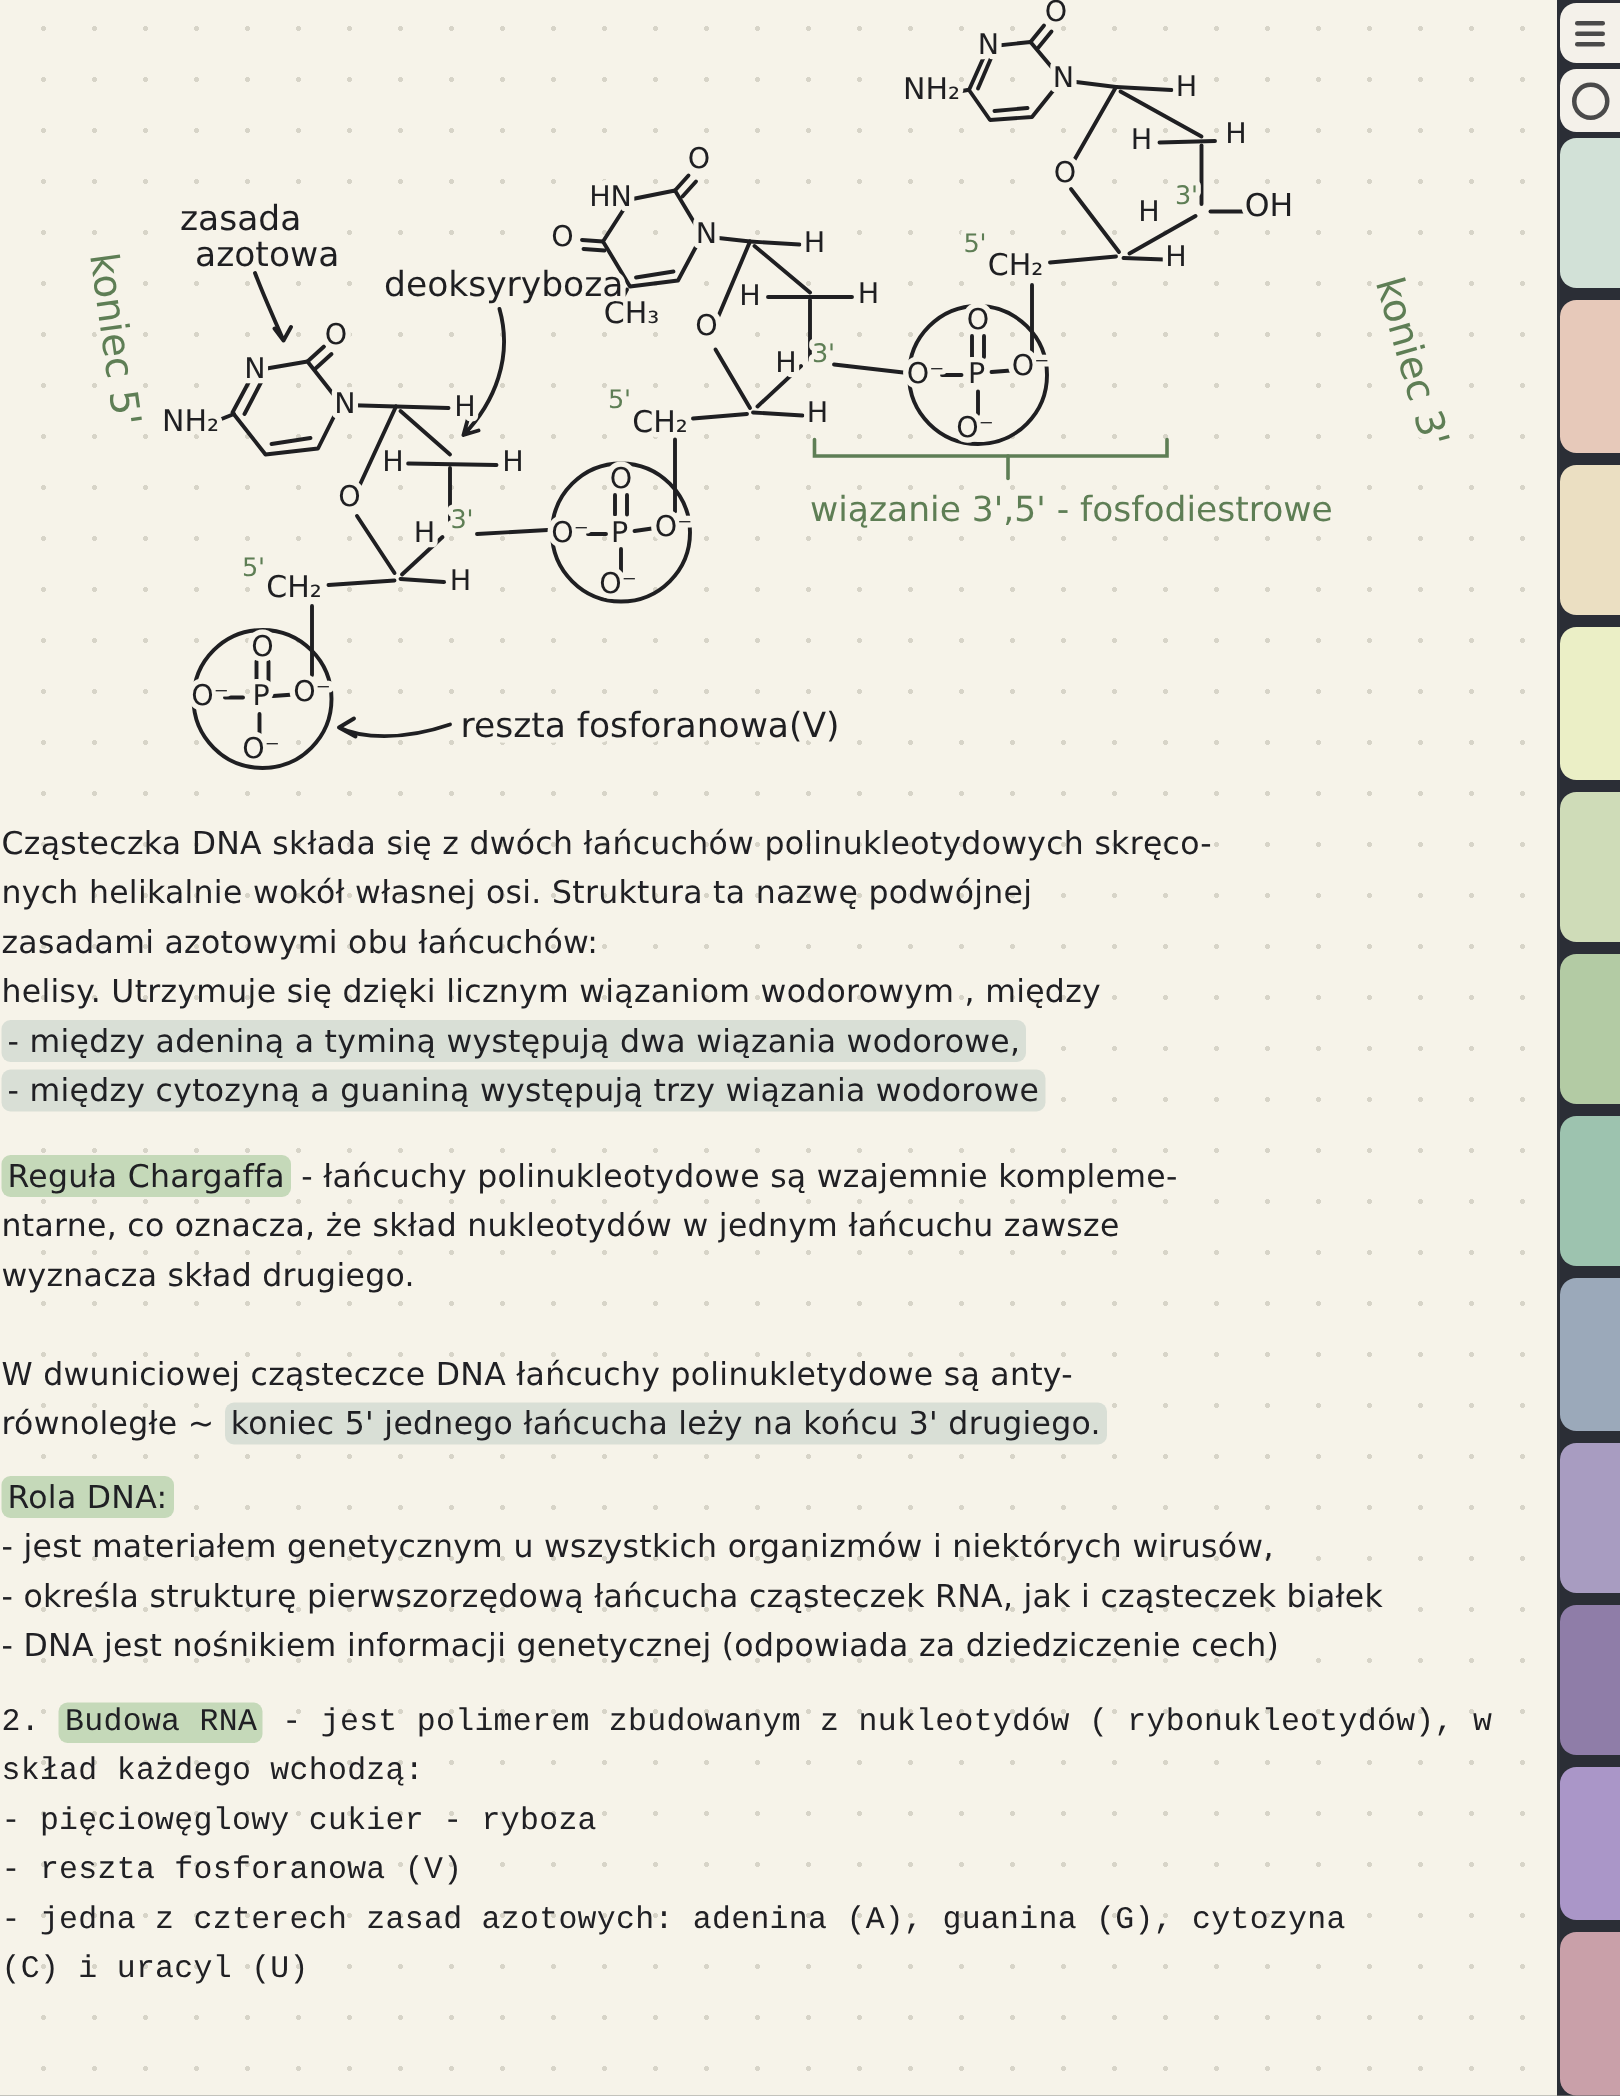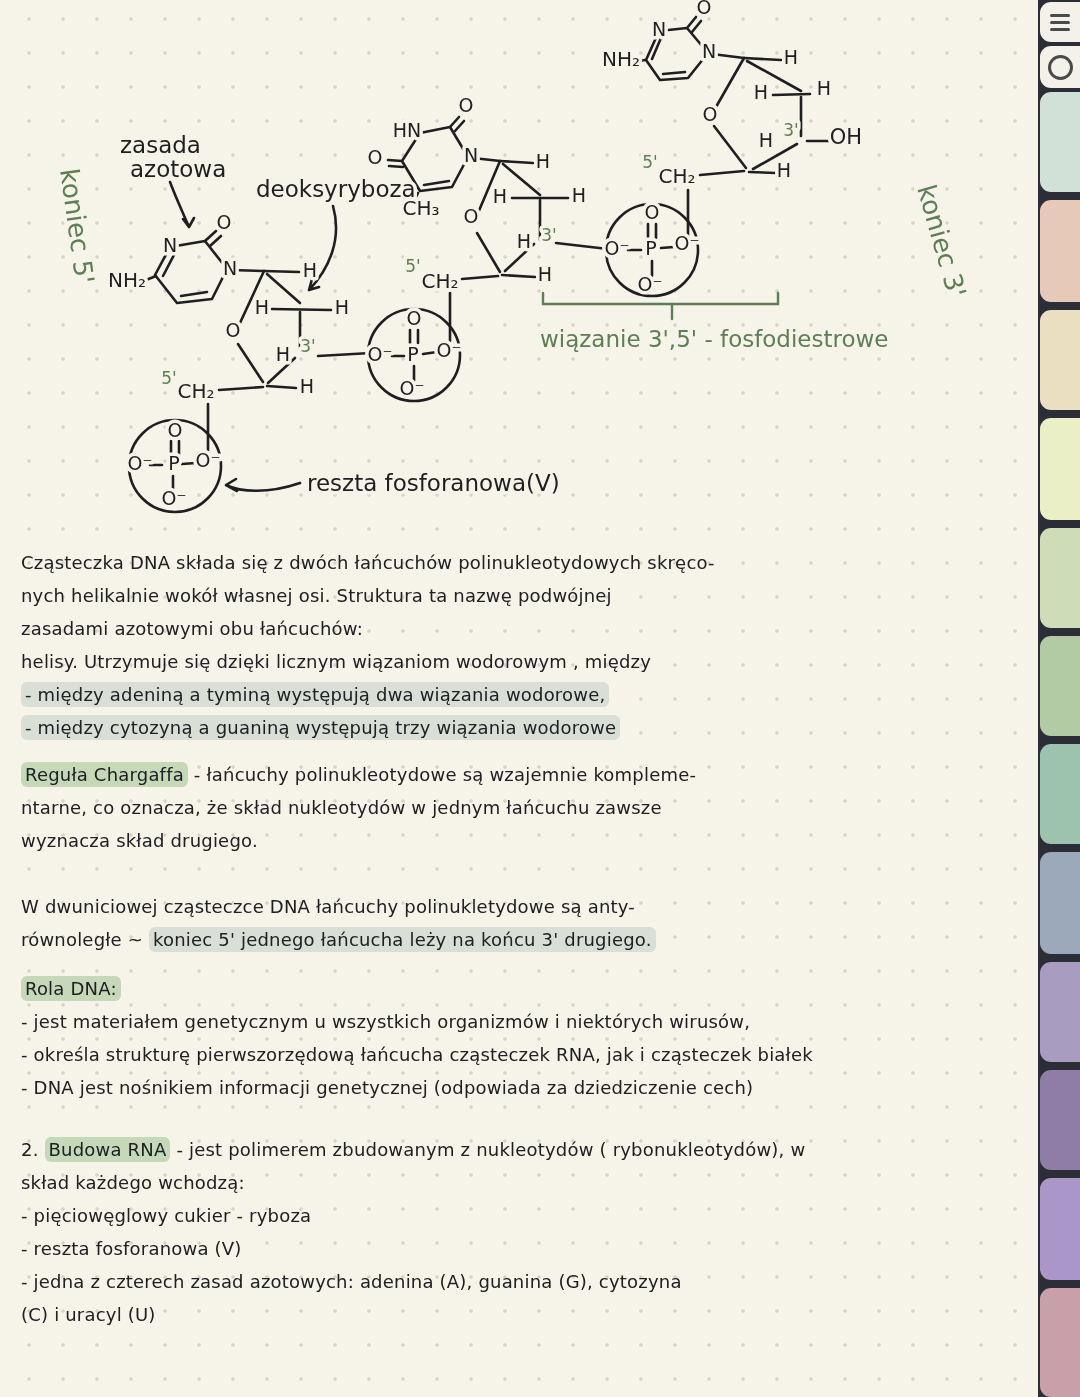--- a/index.html
+++ b/index.html
@@ -24,8 +24,8 @@
     paint-order:stroke;stroke:#f6f3e9;stroke-width:7px;stroke-linejoin:round;
   }
   .notes{
-    position:absolute;left:21px;top:540px;width:1008px;
-    color:#202024;font-size:18px;line-height:33px;letter-spacing:0.2px;
+    position:absolute;left:1px;top:540px;width:1008px;
+    color:#202024;font-size:21px;line-height:33px;letter-spacing:0.2px;
   }
   .line{white-space:nowrap;}
   .hl-s{background:#d9dfd6;border-radius:6px;padding:2px 4px;}

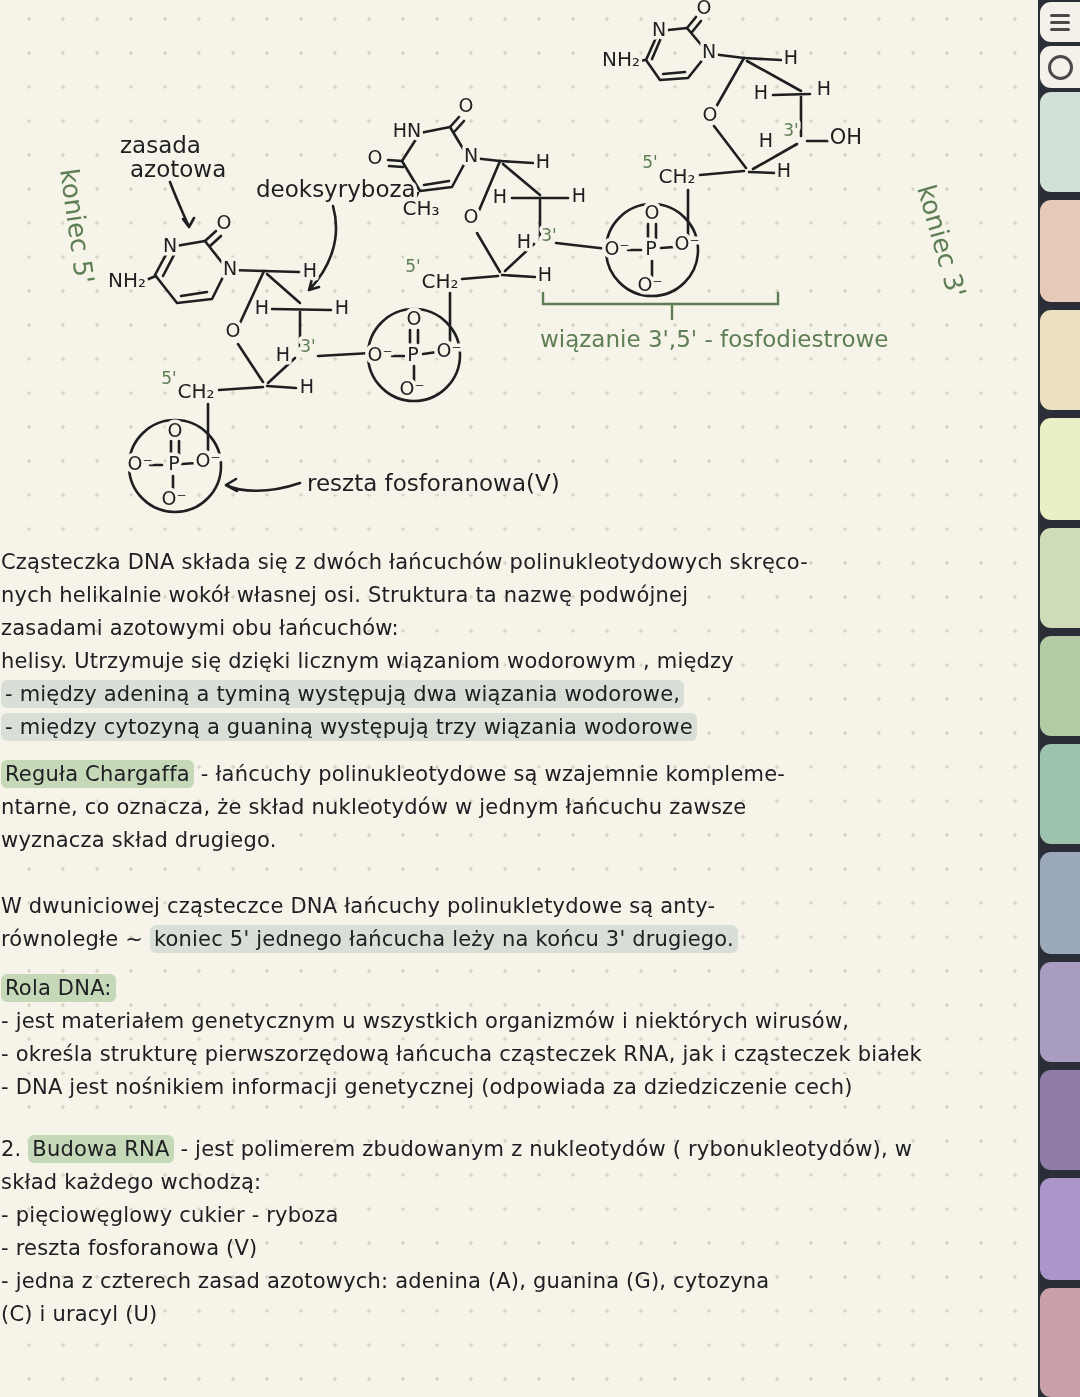--- a/index.html
+++ b/index.html
@@ -31,7 +31,7 @@
   .hl-s{background:#d9dfd6;border-radius:6px;padding:2px 4px;}
   .hl-g{background:#c5d9b9;border-radius:6px;padding:2px 4px;}
   .block.b0{margin-top:6px;}
-  .block.b1{margin-top:14px;}
+  .block.b1{margin-top:24px;}
   .block.b2{margin-top:33px;}
   .block.b3{margin-top:16px;}
   .block.b4{margin-top:29px;}

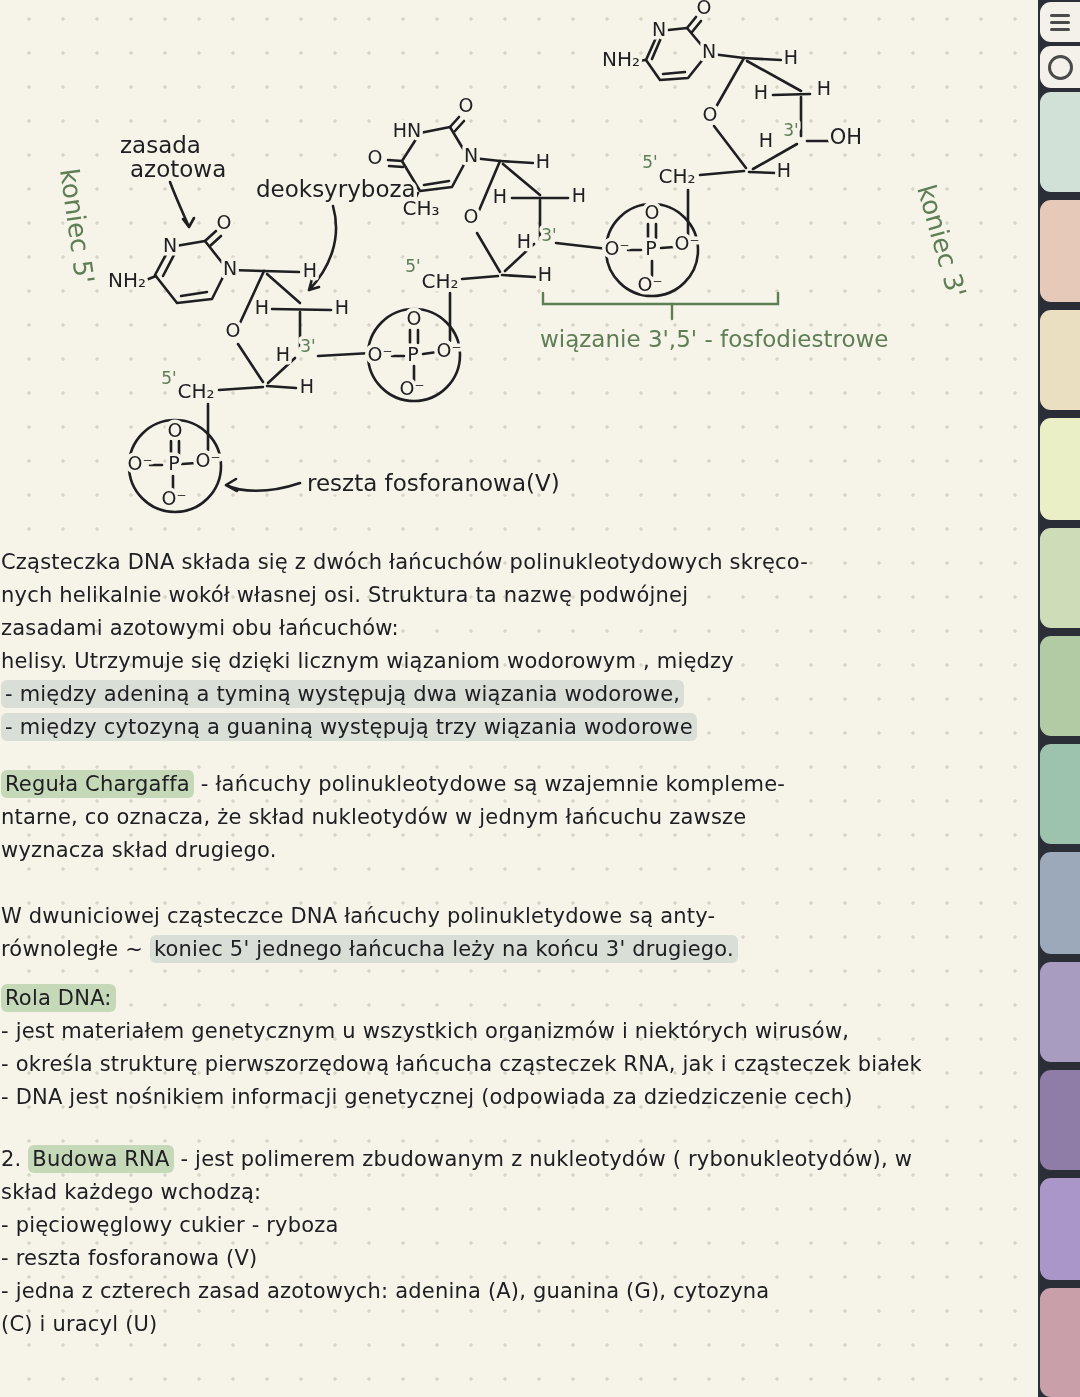--- a/index.html
+++ b/index.html
@@ -34,7 +34,7 @@
   .block.b1{margin-top:24px;}
   .block.b2{margin-top:33px;}
   .block.b3{margin-top:16px;}
-  .block.b4{margin-top:29px;}
+  .block.b4{margin-top:18px;font-family:Liberation Mono, monospace;}
   .sidebar{position:absolute;top:0;right:0;width:42px;height:1397px;background:#2b2e36;}
   .tab{
     position:absolute;left:2px;right:0;border-radius:11px 0 0 11px;

